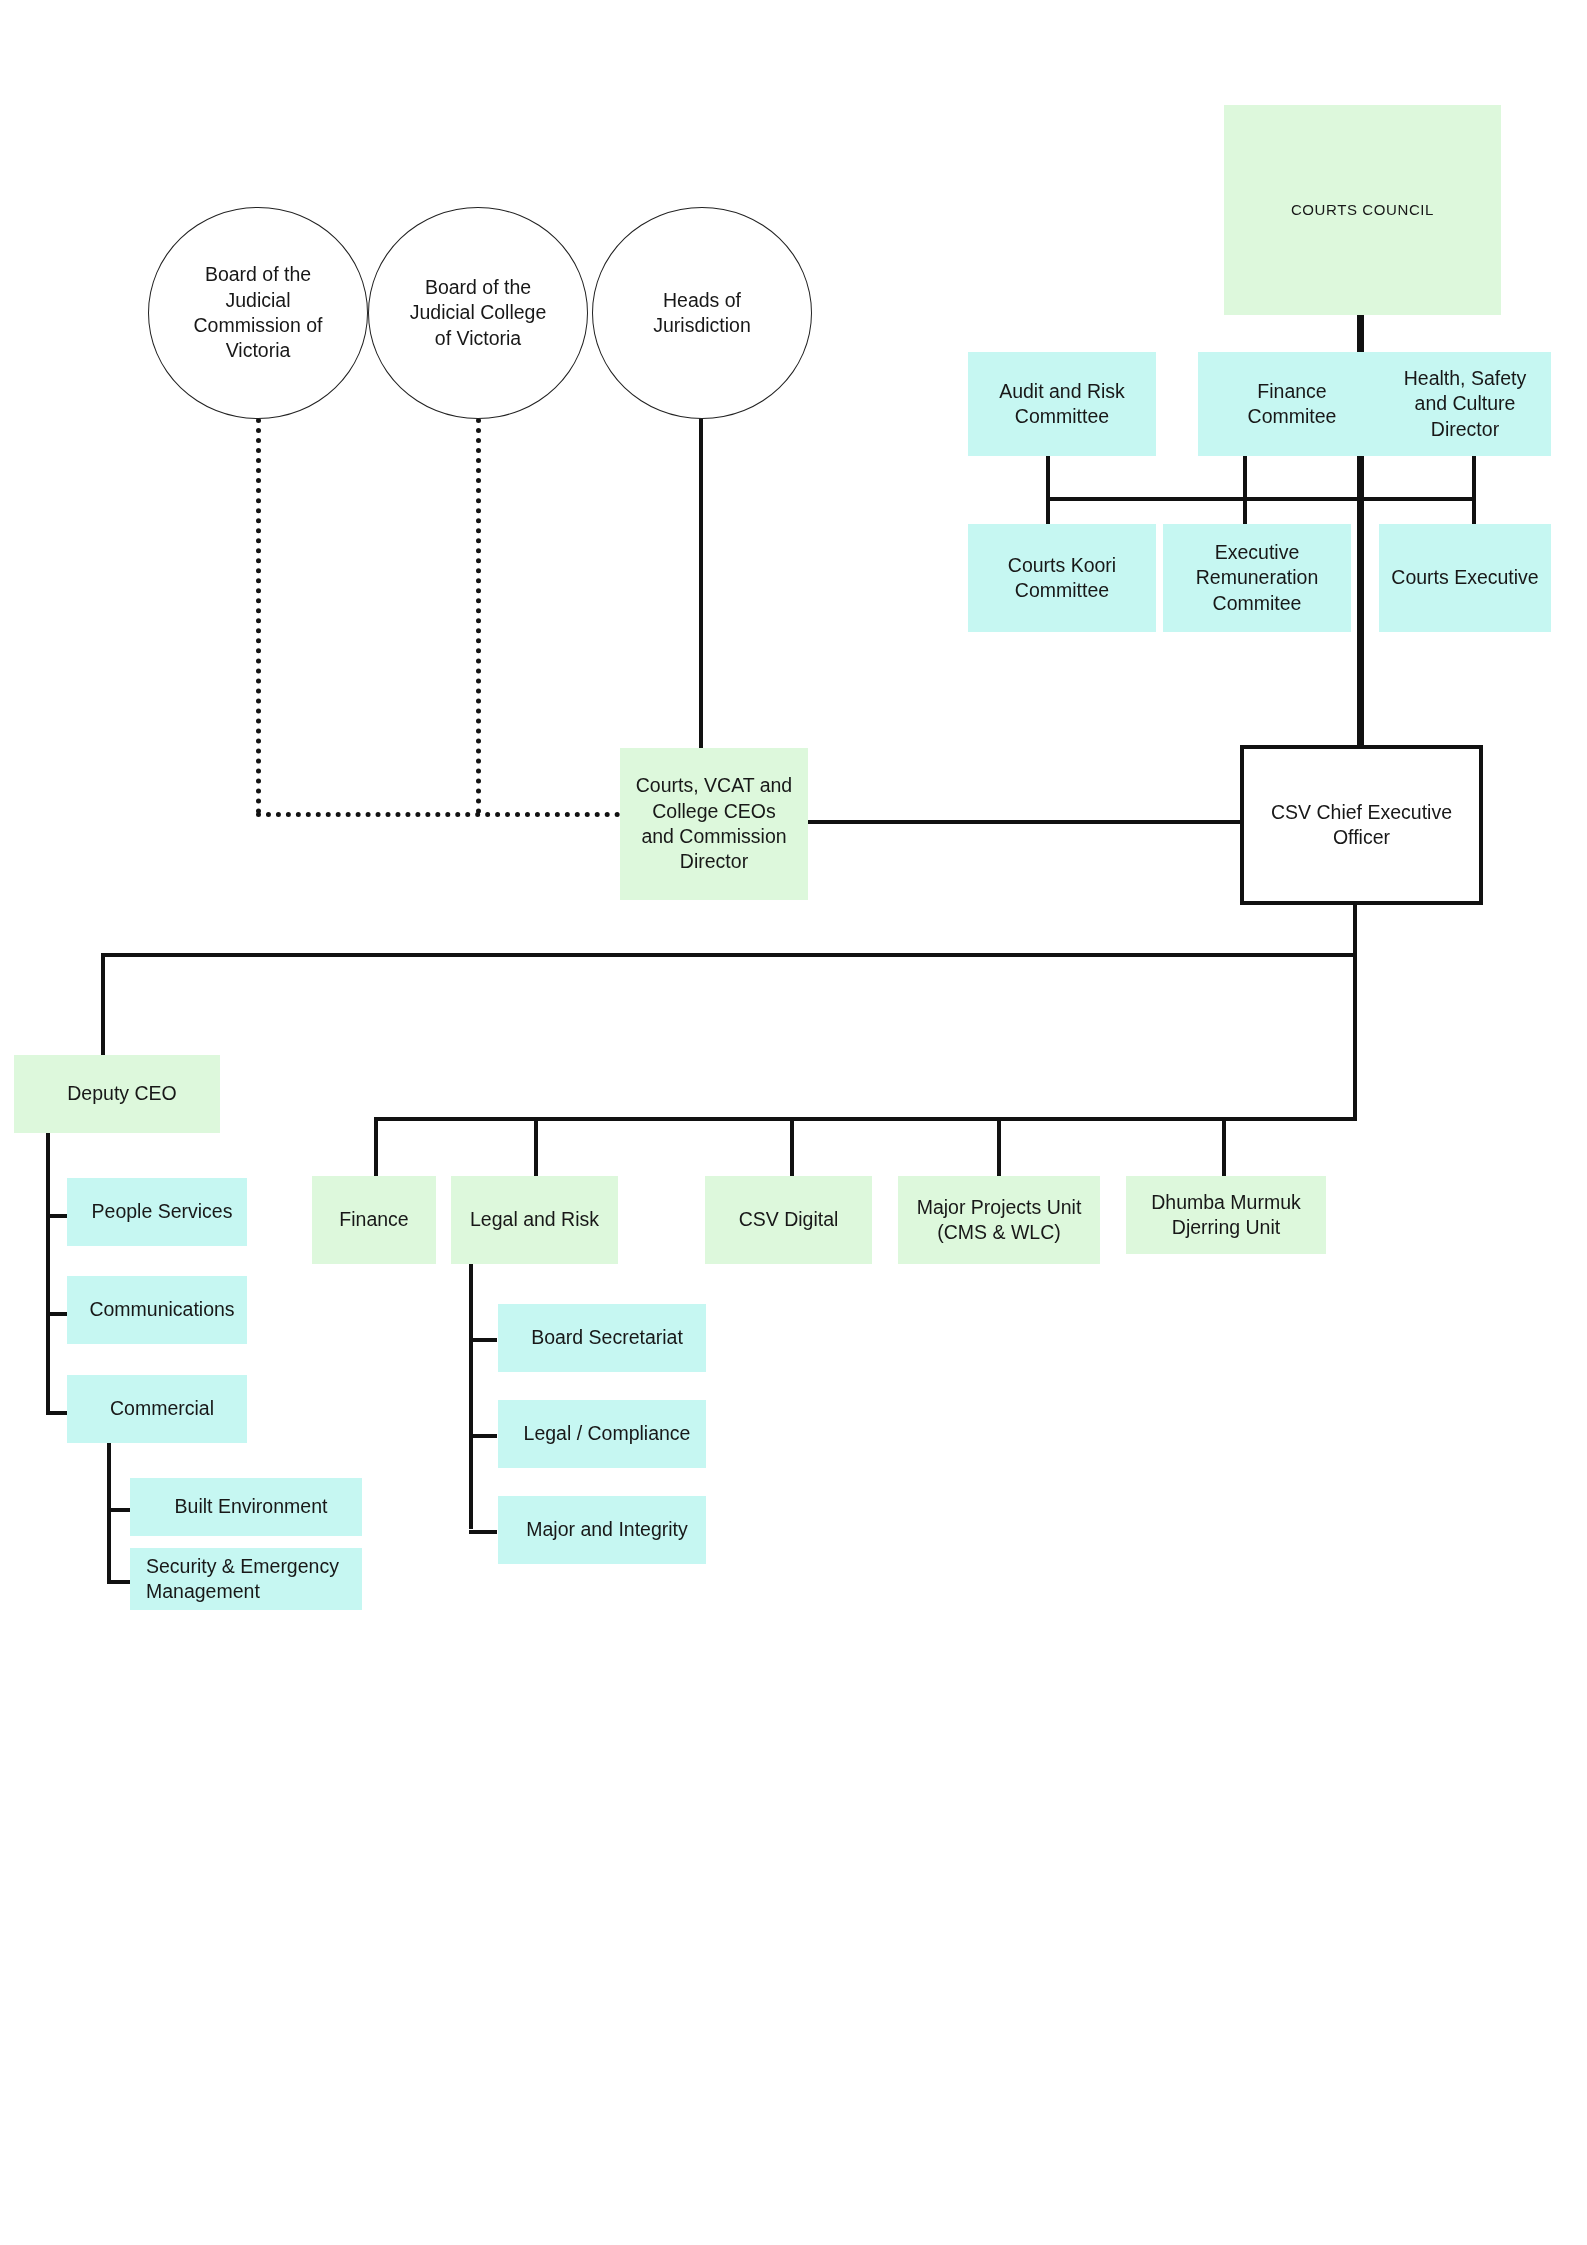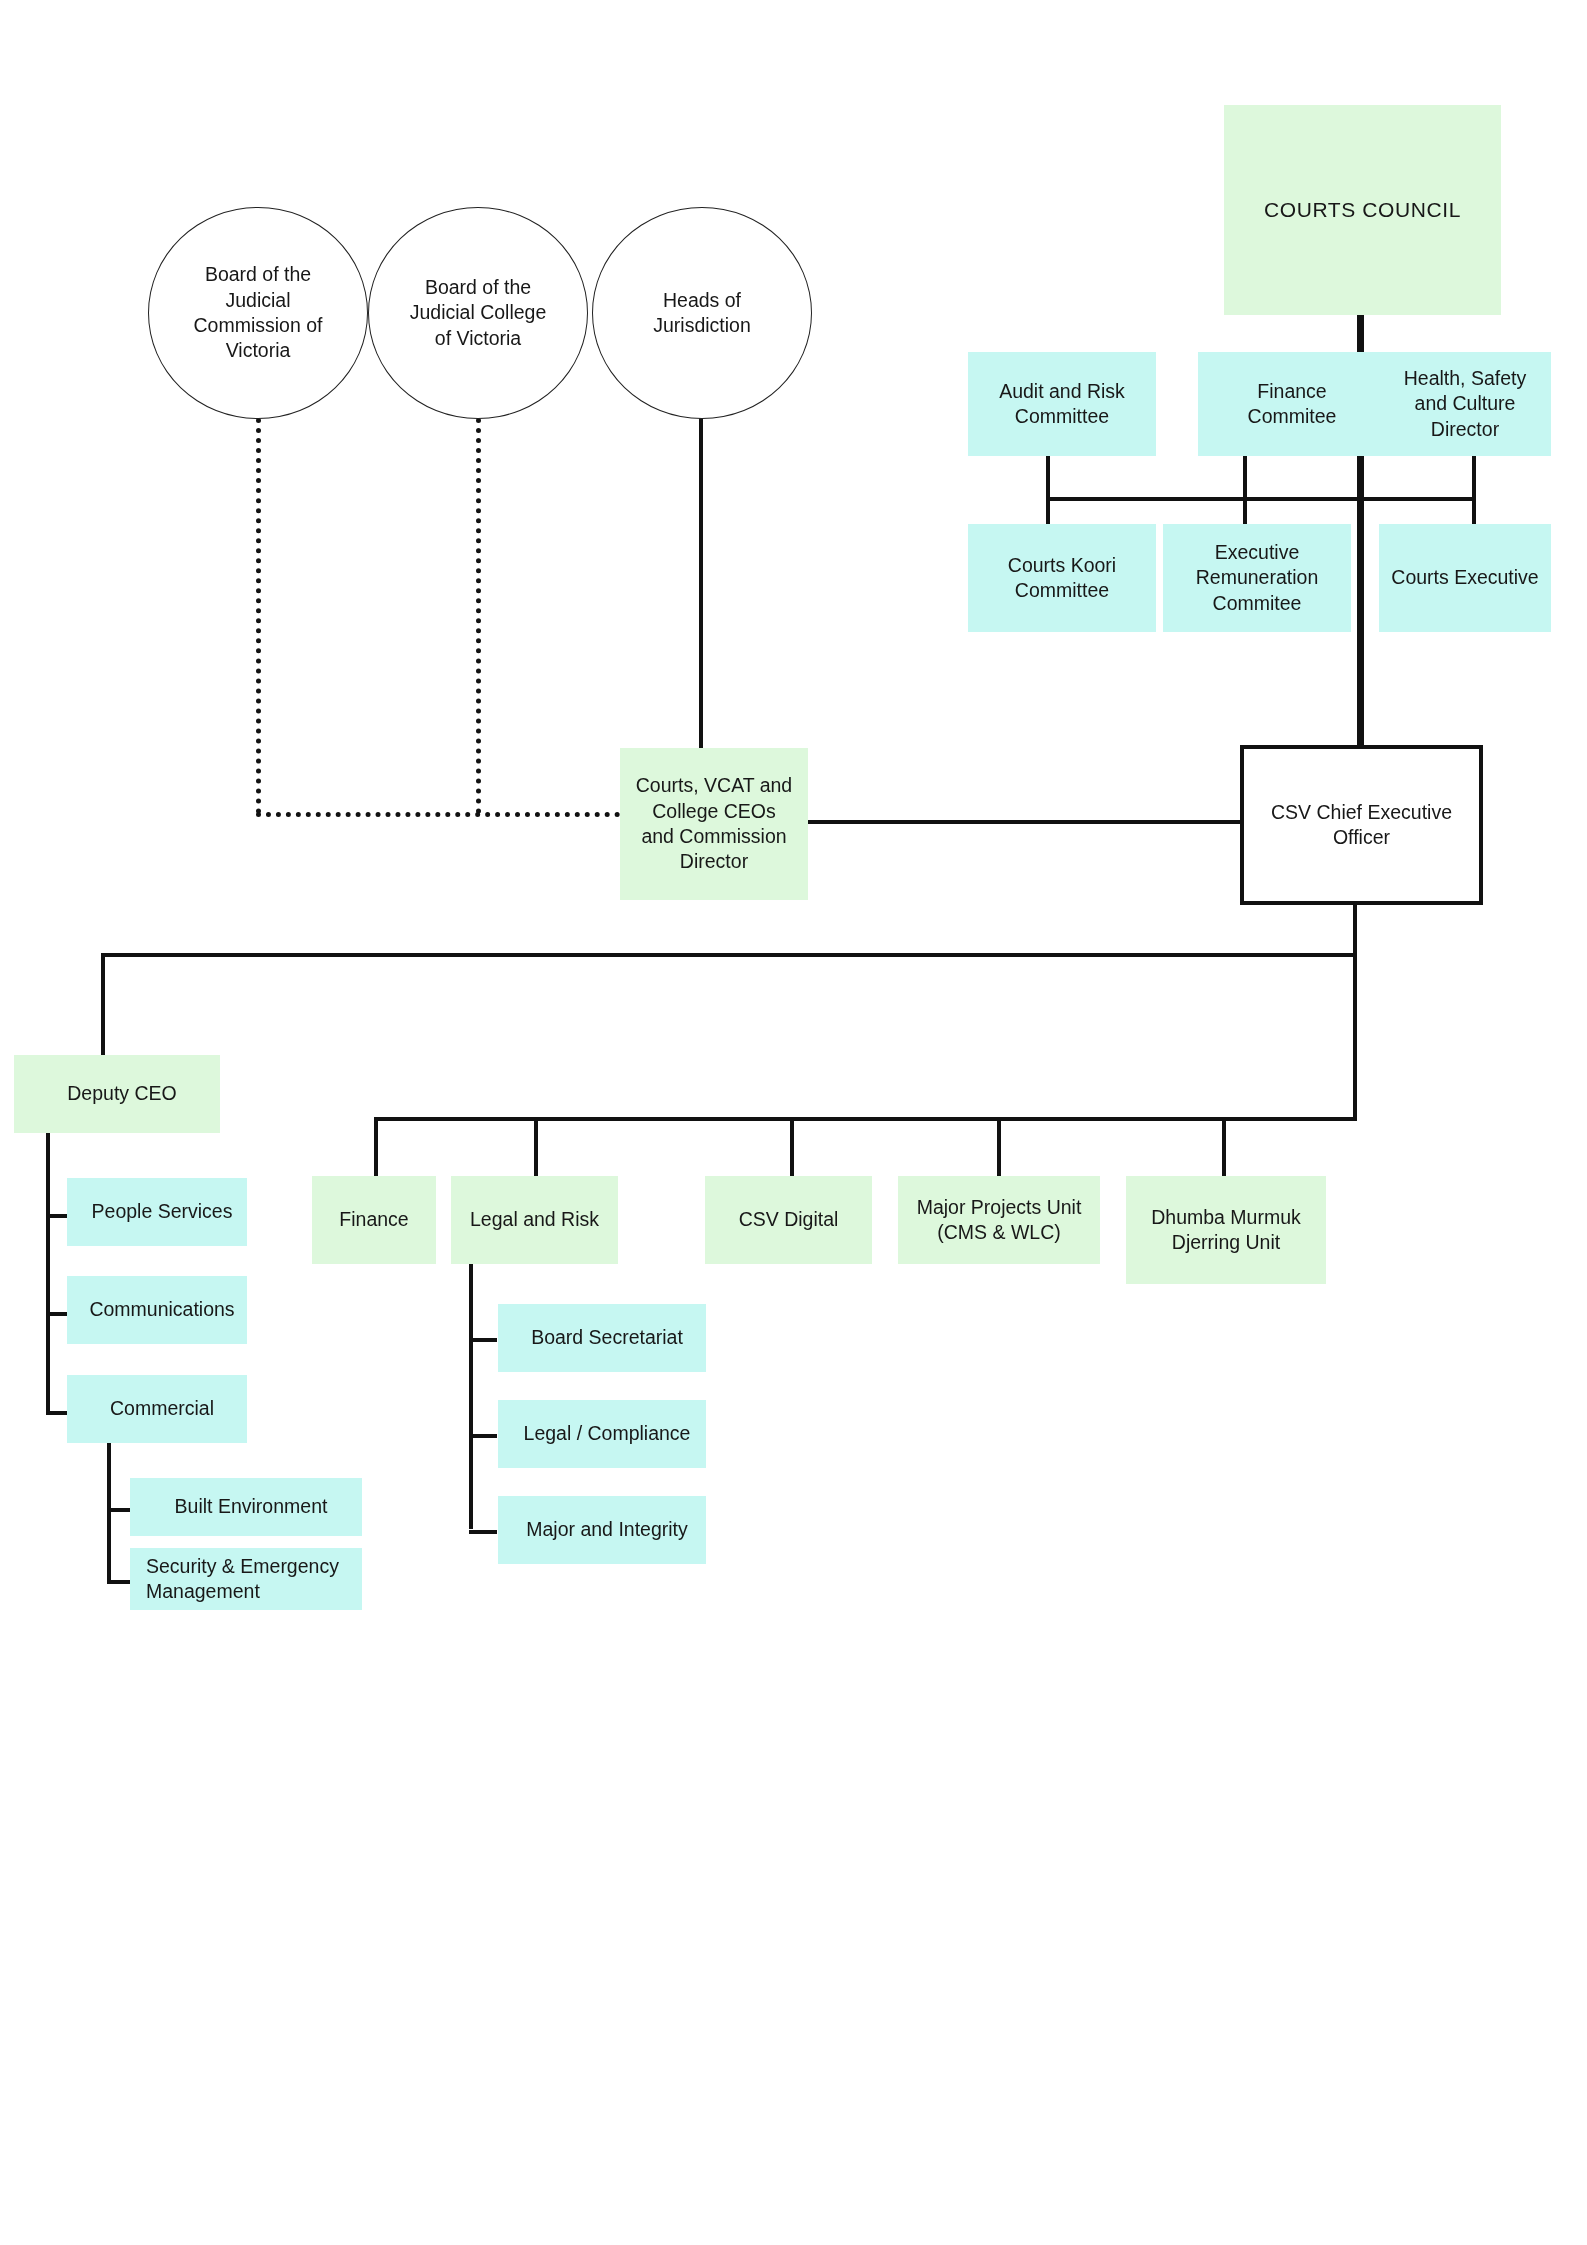--- a/index.html
+++ b/index.html
@@ -43,7 +43,7 @@
     border-radius: 50%;
   }
   .node.council {
-    font-size: 21px;
+    font-size: 15px;
     letter-spacing: 0.6px;
   }
   .node.left-align { justify-content: center; text-align: left; padding-left: 16px; }

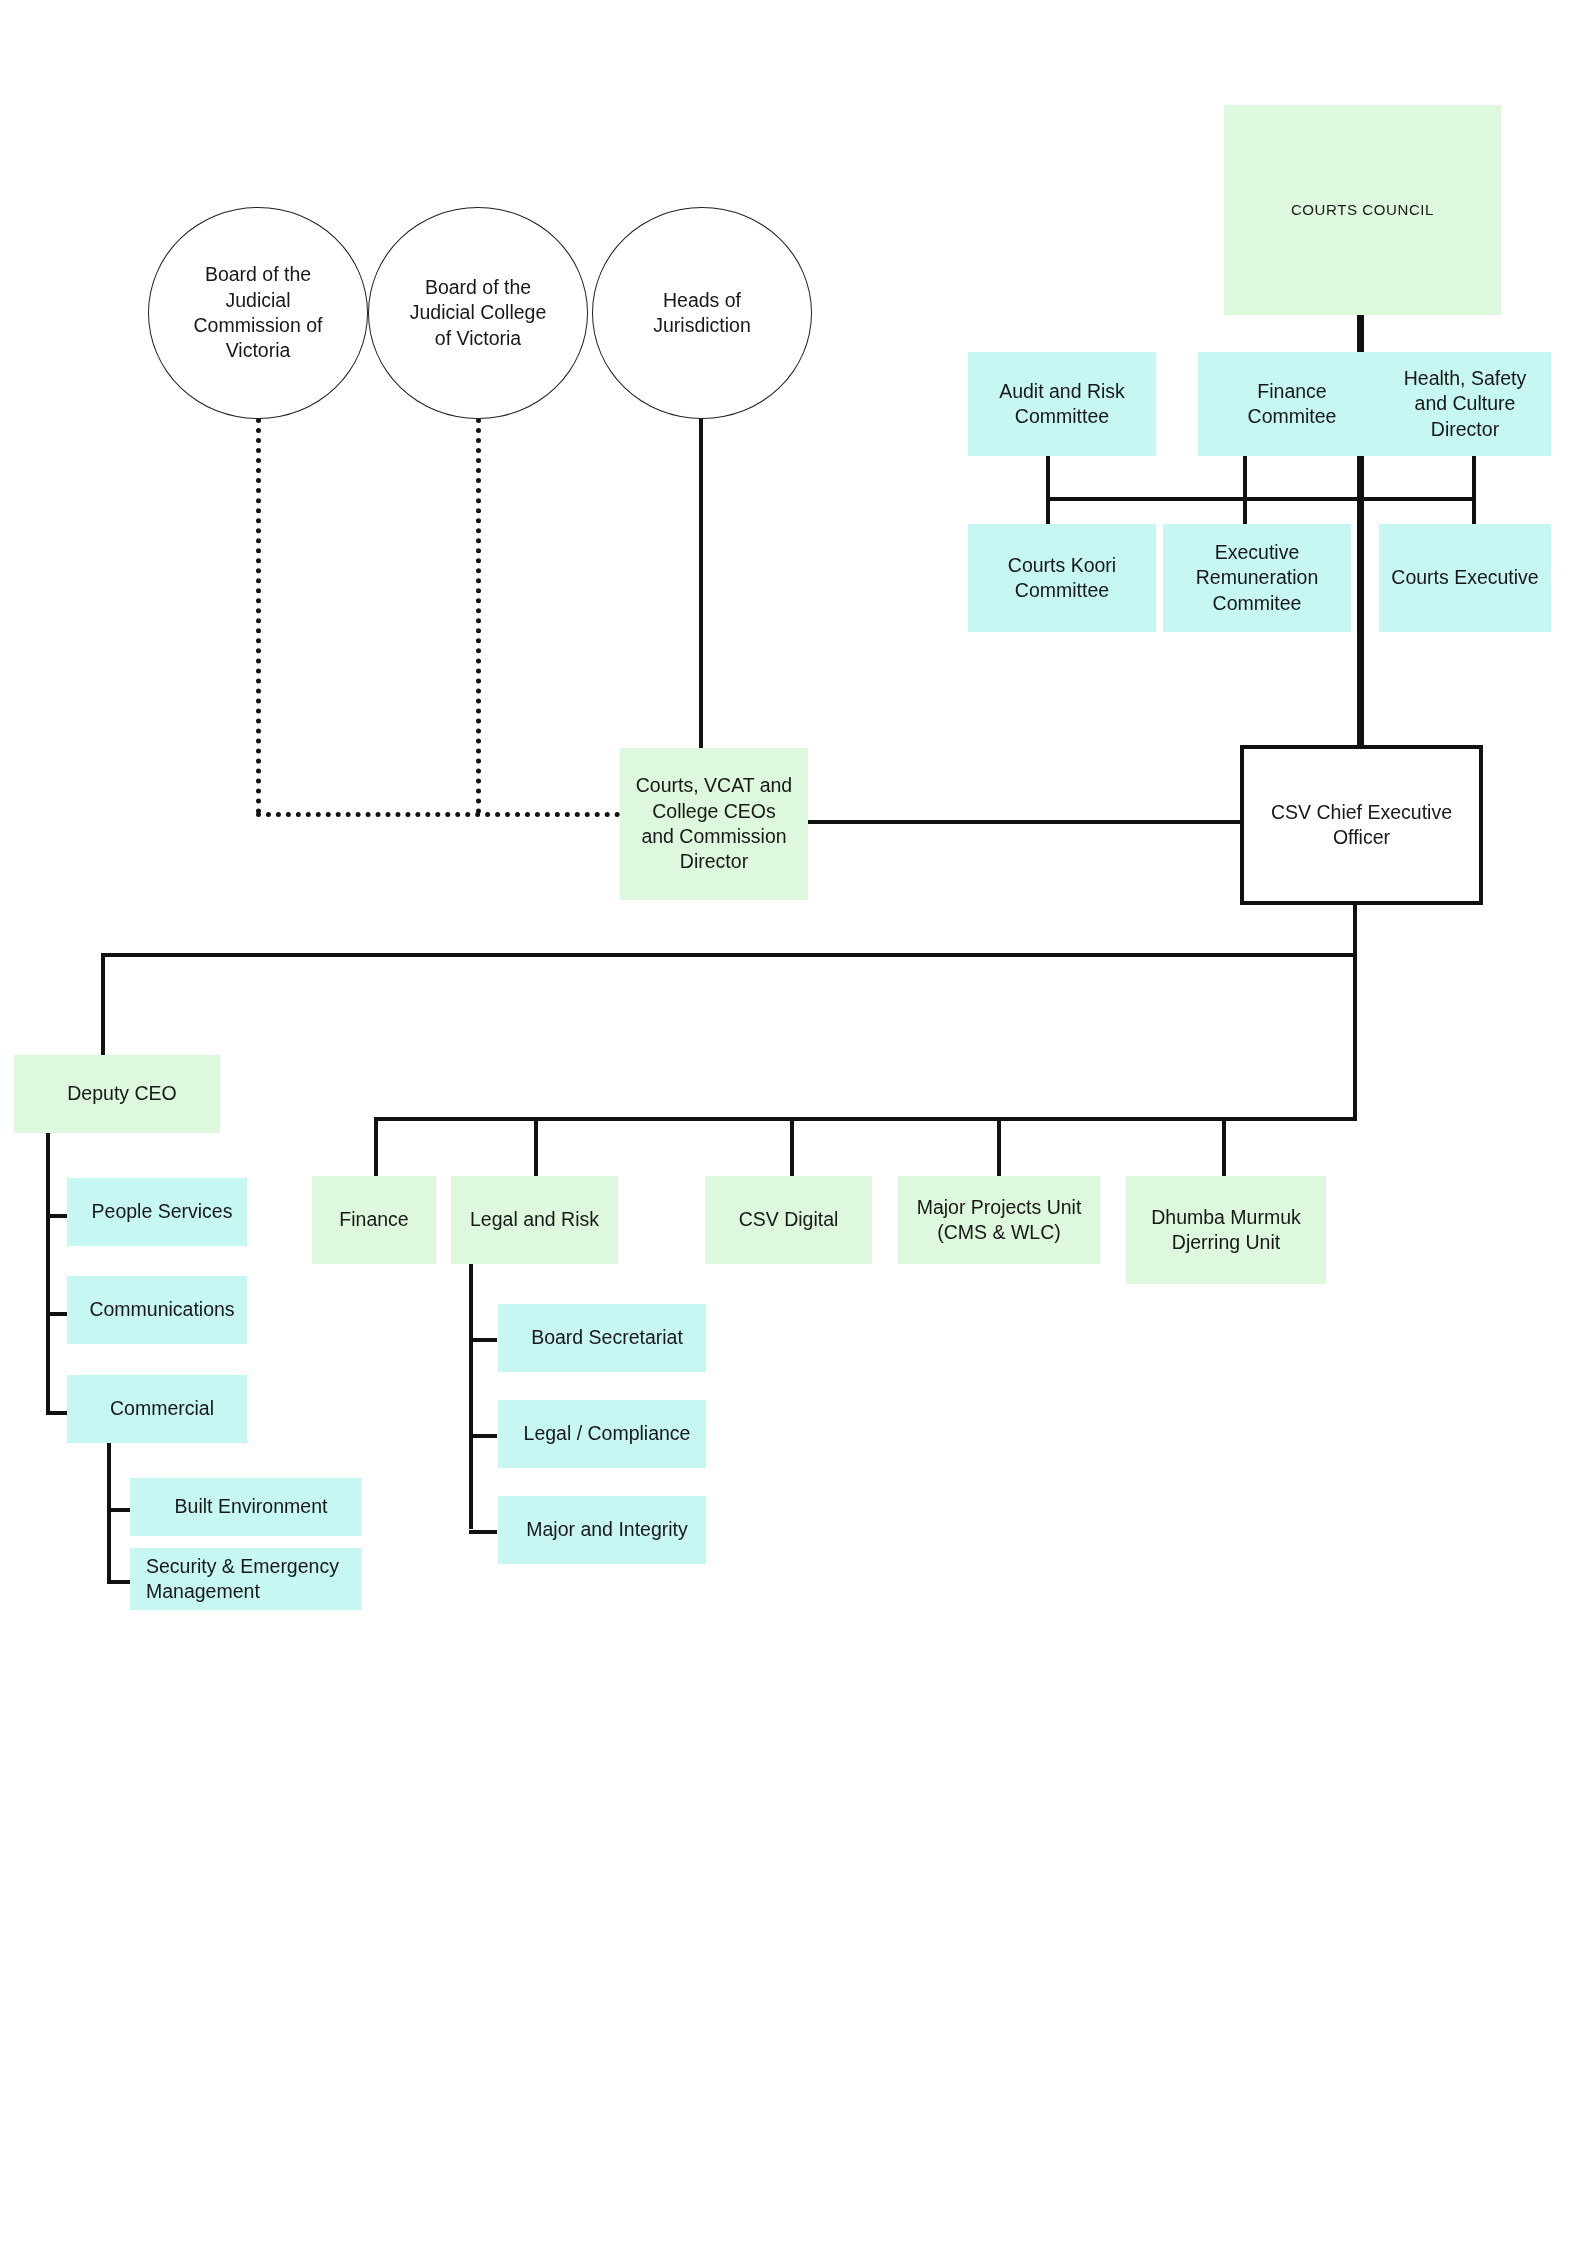--- a/index.html
+++ b/index.html
@@ -193,7 +193,7 @@
   <div class="node green" style="left:898px; top:1176px; width:202px; height:88px;">
     <span style="max-width:185px;">Major Projects Unit (CMS &amp; WLC)</span>
   </div>
-  <div class="node green" style="left:1126px; top:1176px; width:200px; height:108px;">
+  <div class="node green" style="left:1126px; top:1176px; width:200px; height:78px;">
     <span style="max-width:185px;">Dhumba Murmuk Djerring Unit</span>
   </div>
 

